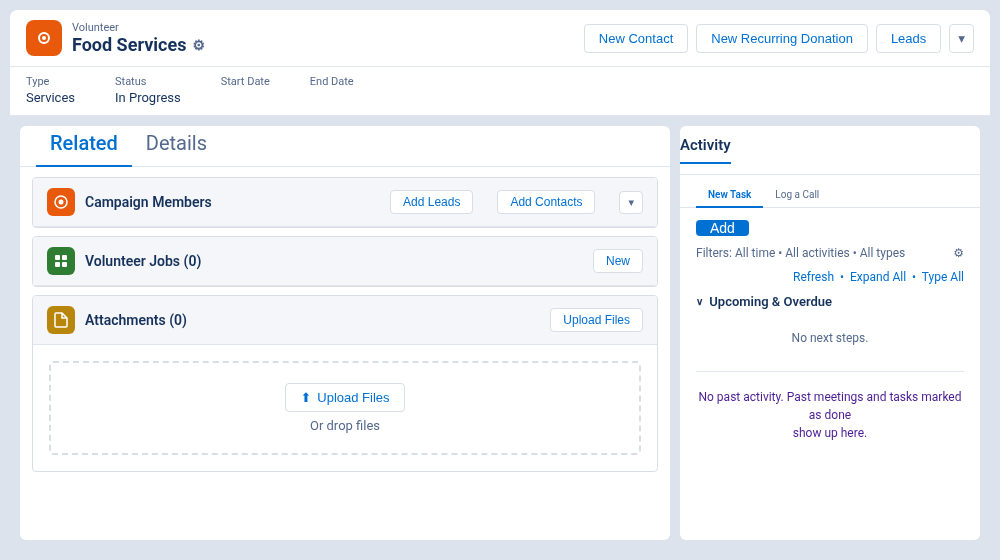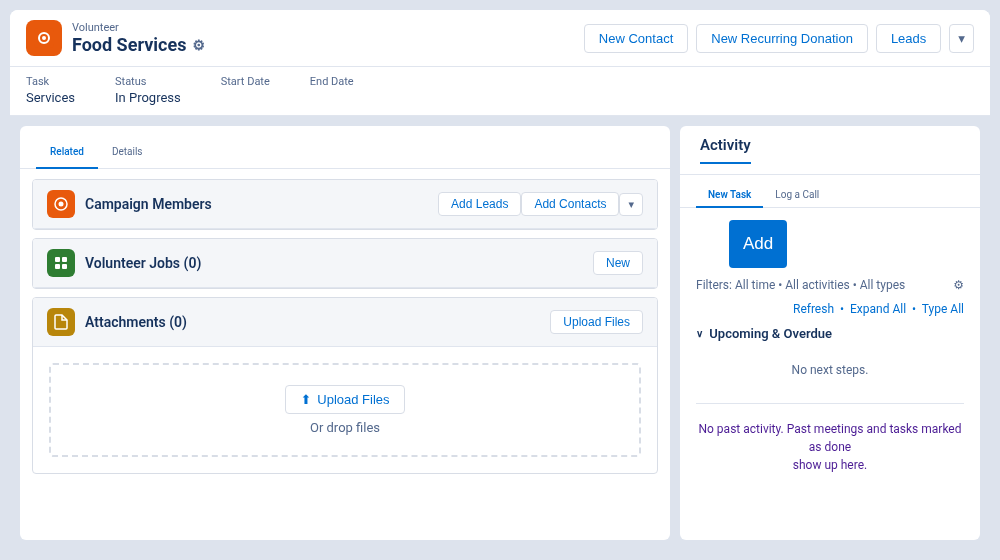--- a/index.html
+++ b/index.html
@@ -404,7 +404,7 @@
 
     <div class="meta-bar">
       <div class="meta-item">
-        <span class="meta-label">Task</span>
+        <span class="meta-label">Type</span>
         <span class="meta-value">Services</span>
       </div>
       <div class="meta-item">

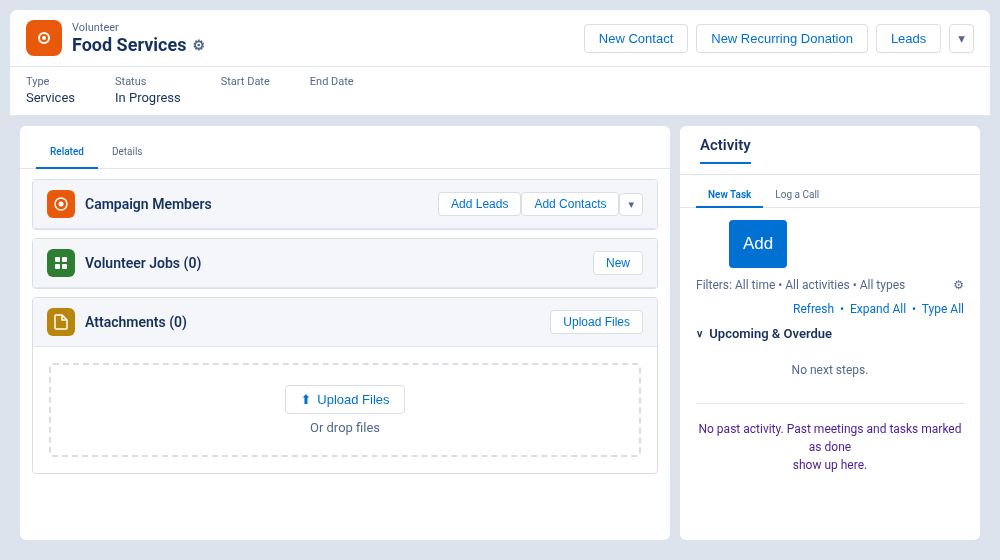--- a/index.html
+++ b/index.html
@@ -135,8 +135,8 @@
       padding: 0 16px;
     }
     .tab {
-      padding: 20px 14px 10px;
-      font-size: 10px;
+      padding: 5px 14px 10px;
+      font-size: 20px;
       cursor: pointer;
       color: #54698d;
       border-bottom: 2px solid transparent;

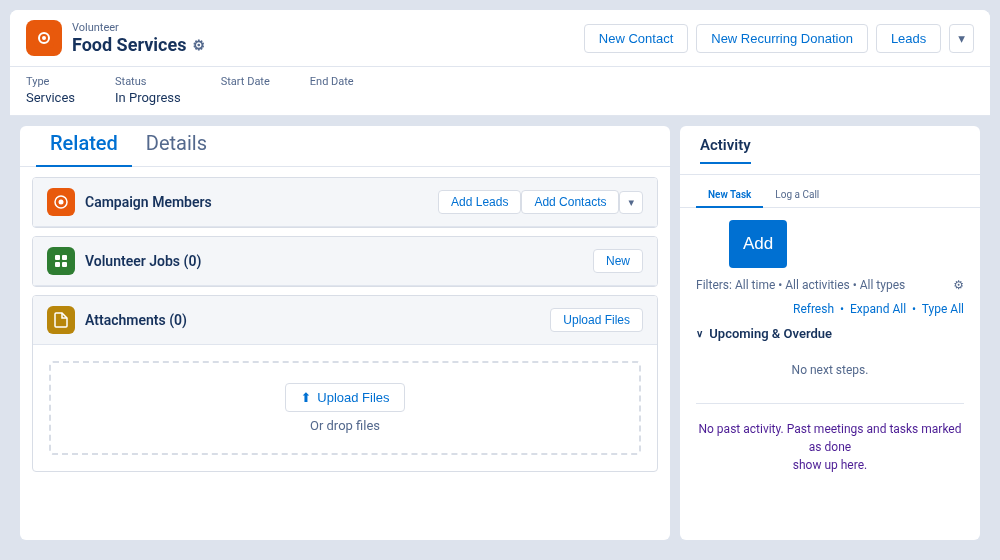--- a/index.html
+++ b/index.html
@@ -258,7 +258,7 @@
       overflow: hidden;
     }
     .activity-header {
-      padding: 10px 20px;
+      padding: 10px 0;
       border-bottom: 1px solid #e0e5ee;
       text-decoration: underline;
     }

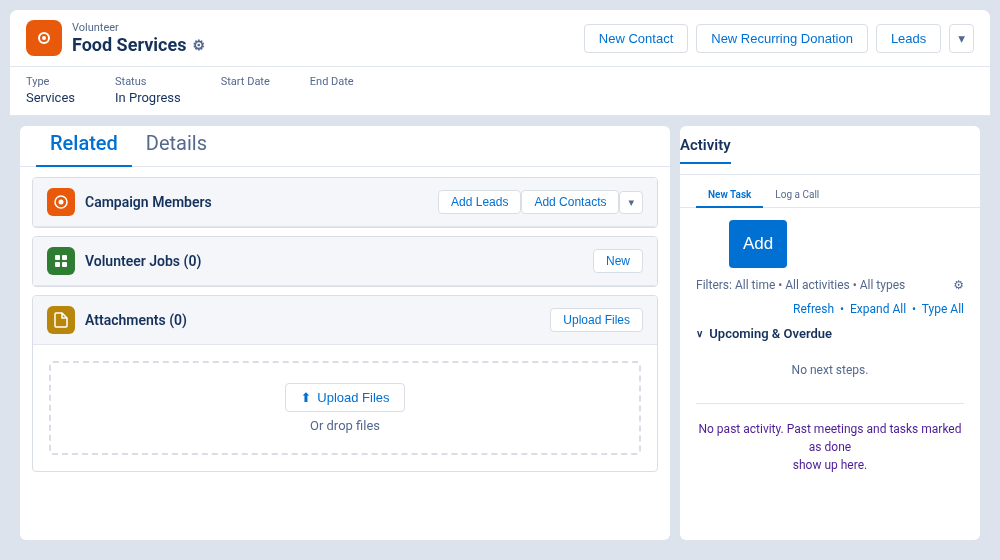--- a/index.html
+++ b/index.html
@@ -193,7 +193,7 @@
     .section-actions {
       display: flex;
       align-items: center;
-      gap: 0;
+      gap: 24px;
       padding-left: 24px;
     }
     .btn-sm {

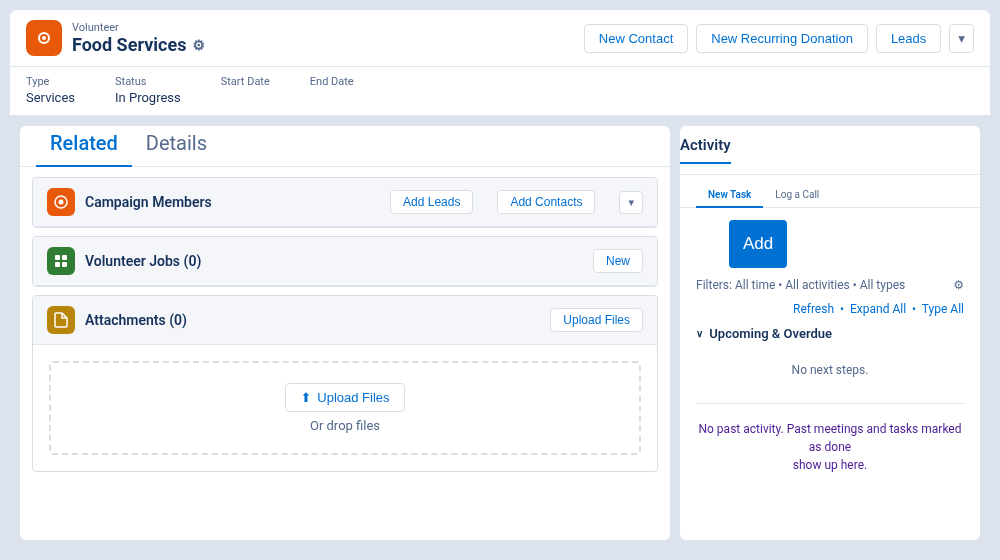--- a/index.html
+++ b/index.html
@@ -312,14 +312,13 @@
       background: #fff;
     }
     .btn-add {
-      padding: 14px 14px;
+      padding: 0 14px;
       background: #0070d2;
       color: #fff;
       border: none;
       border-radius: 4px;
-      font-size: 17px;
-      cursor: pointer;
-      margin-left: 33px;
+      font-size: 14px;
+      cursor: pointer;
     }
     .filters-row {
       display: flex;

